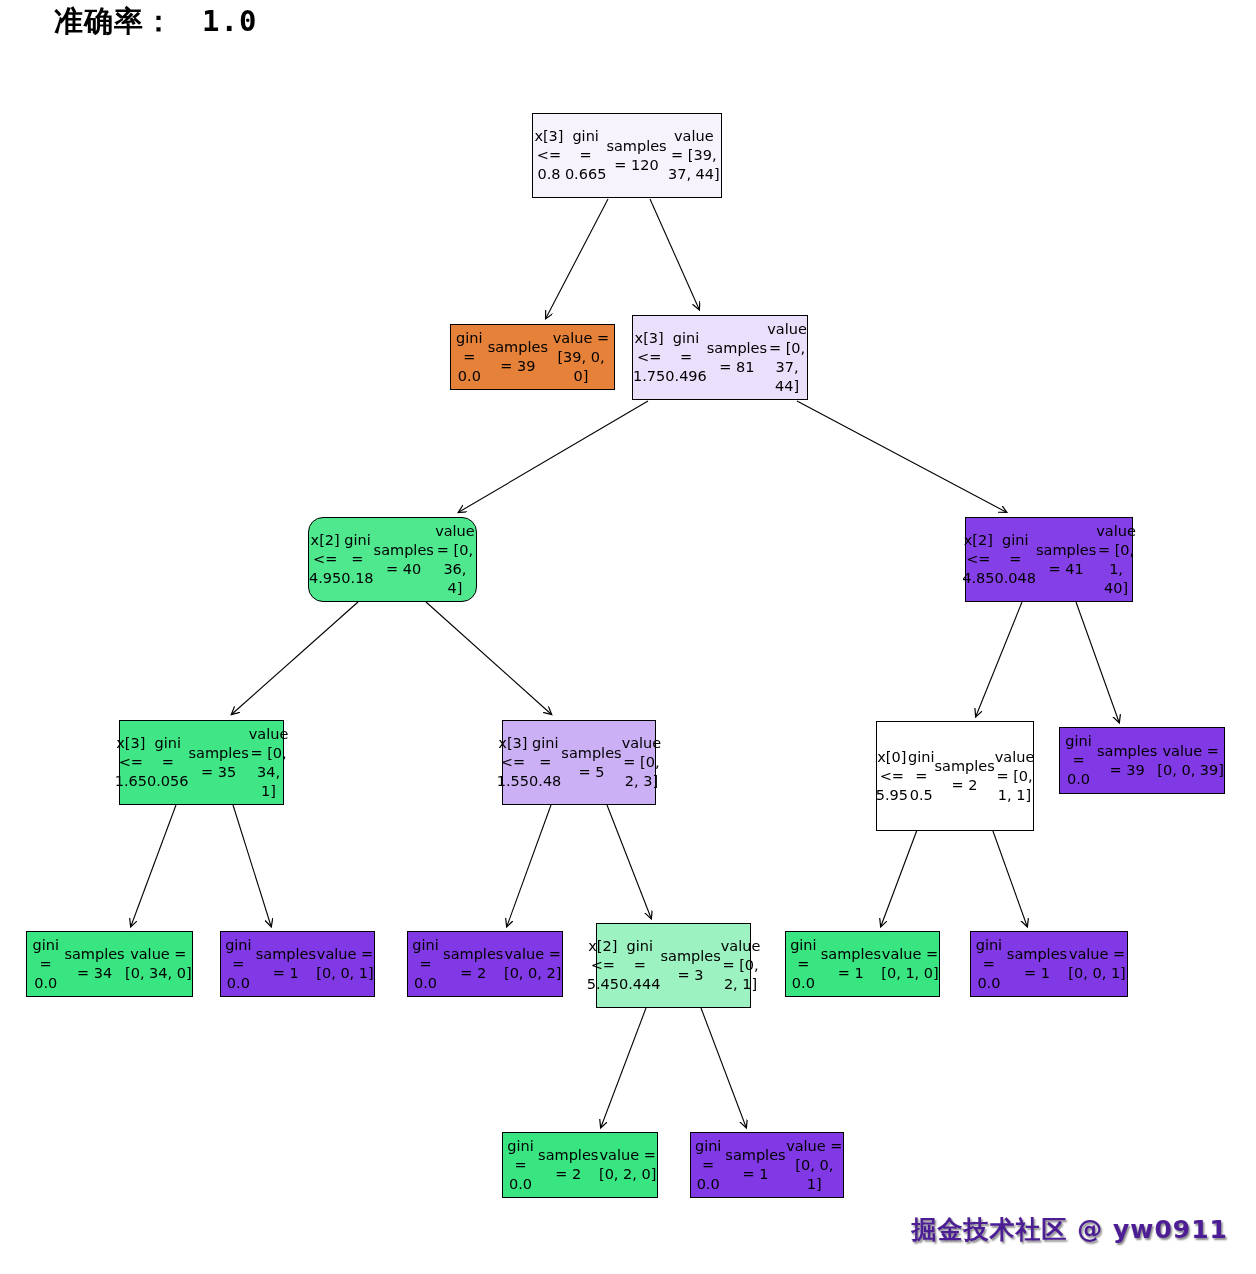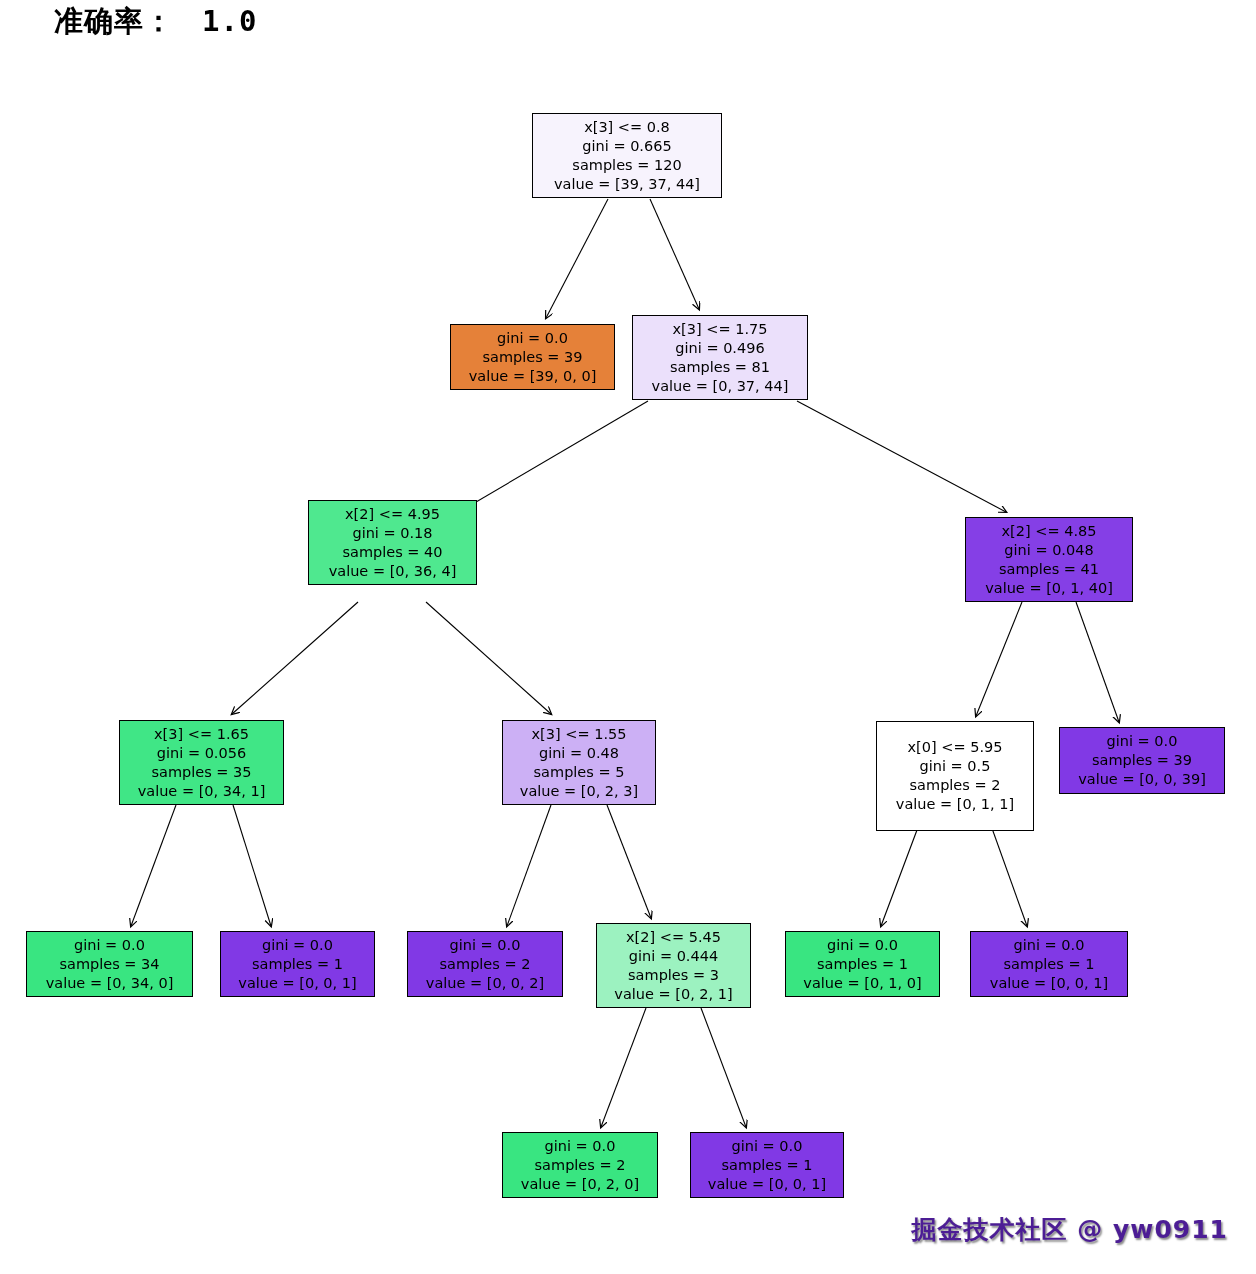--- a/index.html
+++ b/index.html
@@ -40,7 +40,7 @@
     box-sizing: border-box;
     border: 1px solid #000000;
     display: flex;
-    flex-direction: column;
+    flex-direction: row;
     justify-content: center;
     align-items: center;
     text-align: center;

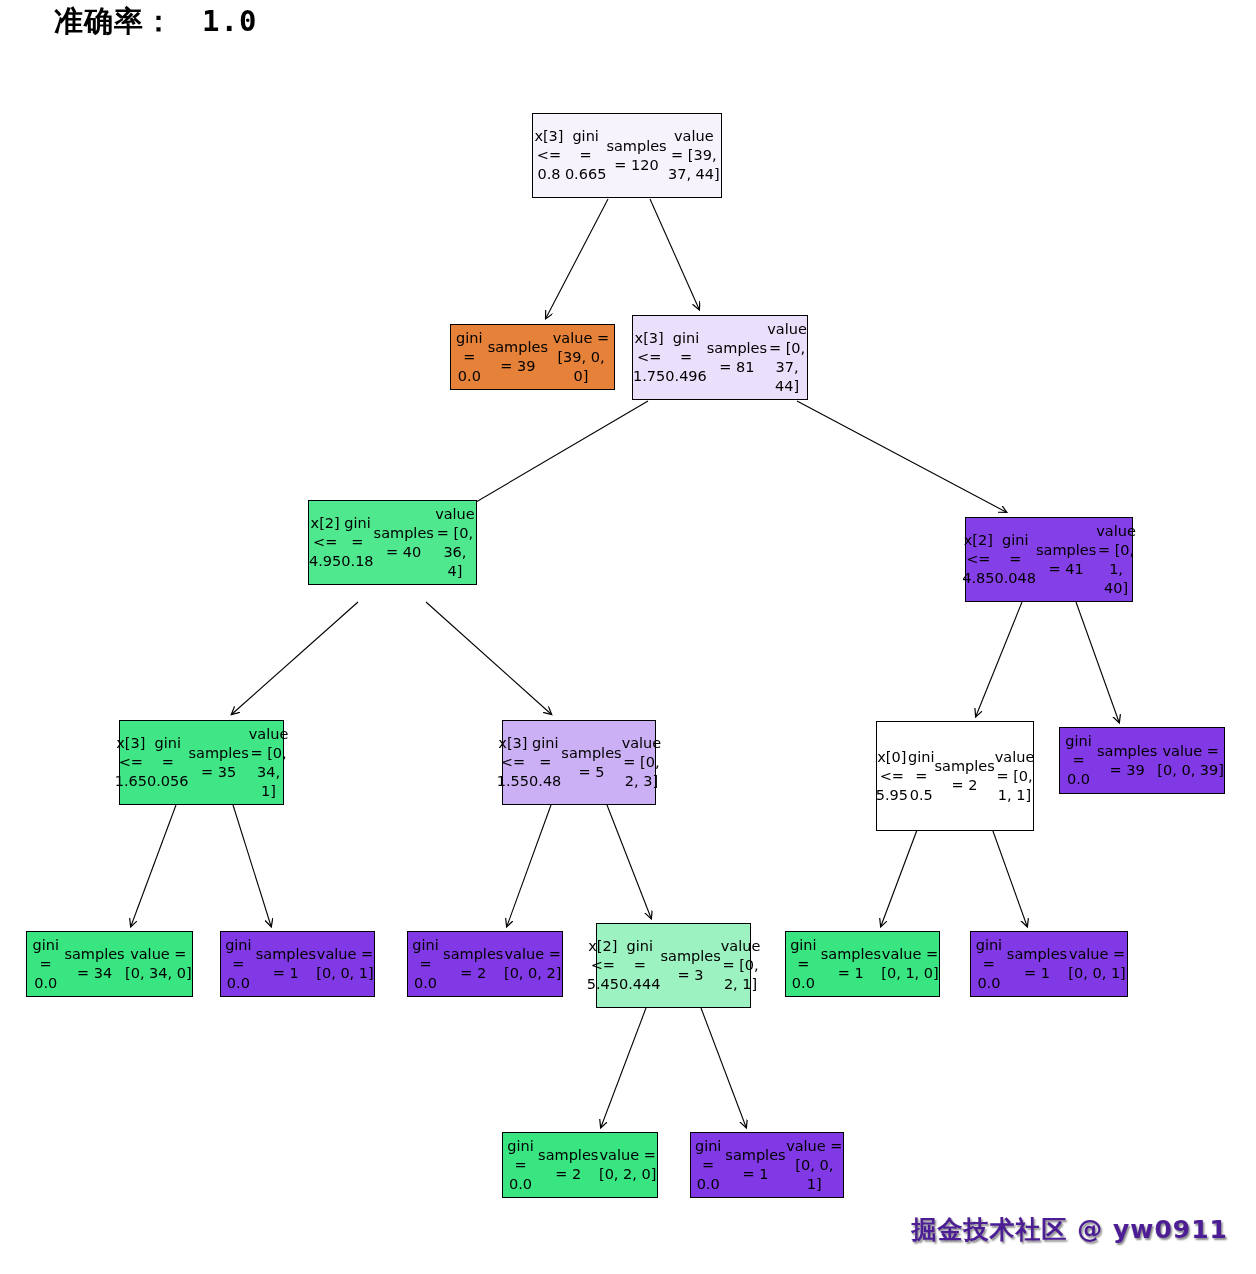--- a/index.html
+++ b/index.html
@@ -115,7 +115,7 @@
     <span class="node-line">value = [0, 37, 44]</span>
   </div>
 
-  <div class="tree-node" style="left: 308px; top: 500px; width: 169px; height: 85px; background: rgb(79, 232, 143);">
+  <div class="tree-node" style="left: 308px; top: 517px; width: 169px; height: 85px; background: rgb(79, 232, 143); border-radius: 15px;">
     <span class="node-line">x[2] &lt;= 4.95</span>
     <span class="node-line">gini = 0.18</span>
     <span class="node-line">samples = 40</span>

